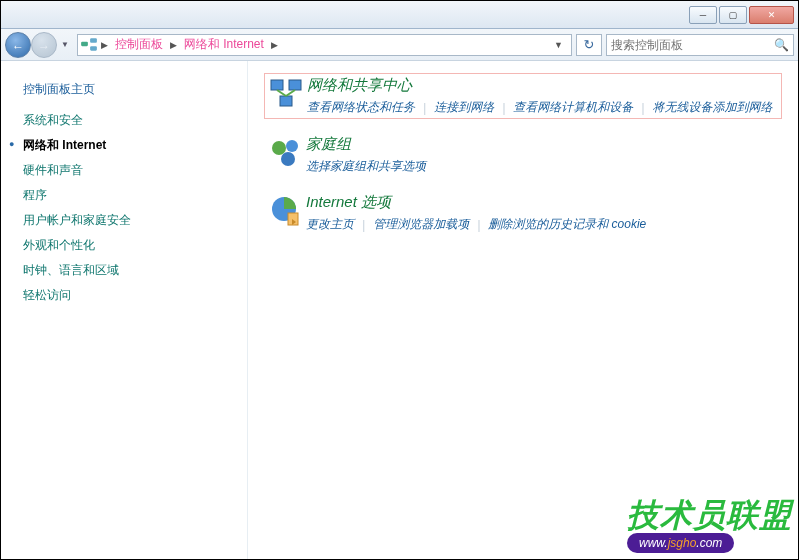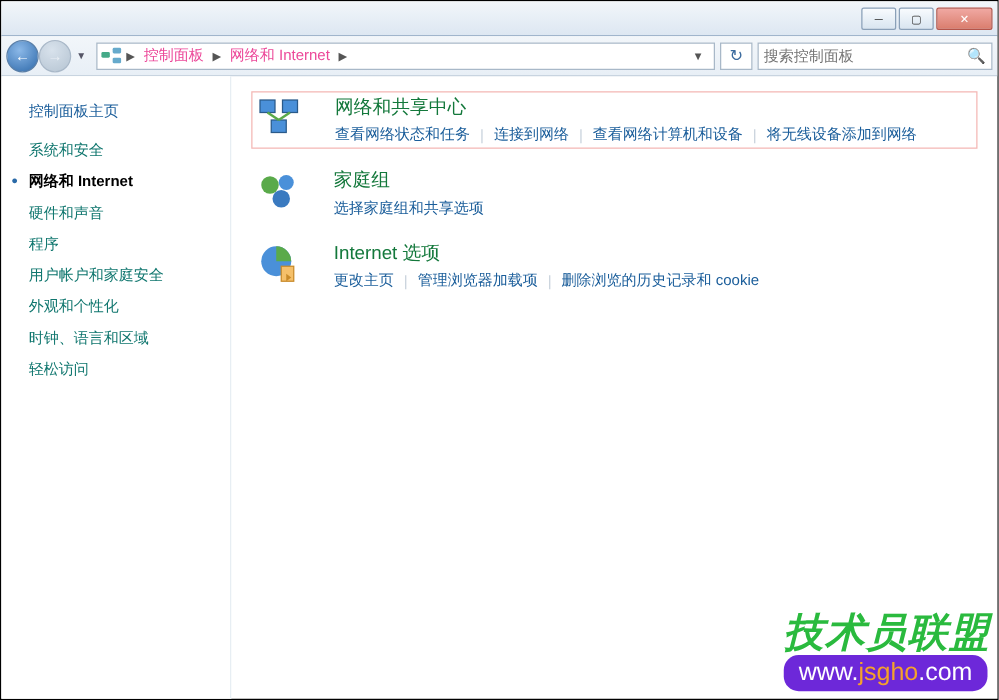--- a/index.html
+++ b/index.html
@@ -27,7 +27,7 @@
 .search-icon { color: #3a6a9e; font-size: 12px; }
 
 .content { display: flex; height: calc(560px - 28px - 32px); }
-.sidebar { width: 184px; background: #fff; padding: 20px 10px 10px 22px; border-right: 1px solid #e7eef3; }
+.sidebar { width: 247px; background: #fff; padding: 20px 10px 10px 22px; border-right: 1px solid #e7eef3; }
 .sidebar-title { color: #1a5d9a; font-size: 12px; margin-bottom: 14px; }
 .sidebar ul { list-style: none; }
 .sidebar li { margin: 8px 0; font-size: 12px; color: #0f766e; cursor: default; position: relative; }

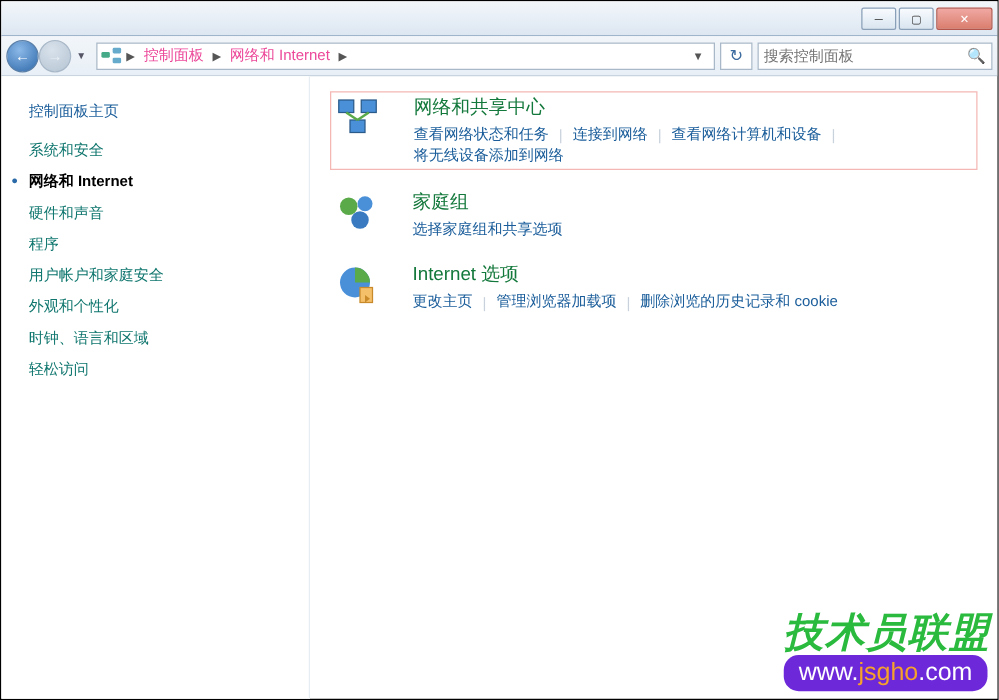--- a/index.html
+++ b/index.html
@@ -35,7 +35,7 @@
 .sidebar li.active::before { content: "●"; position: absolute; left: -14px; color: #2a6aa8; font-size: 9px; top: 2px; }
 
 .main { flex: 1; padding: 14px 20px; overflow: auto; }
-.cat { display: flex; gap: 26px; margin-bottom: 18px; align-items: flex-start; }
+.cat { display: flex; gap: 2px; margin-bottom: 18px; align-items: flex-start; font-style: italic; }
 .cat-icon { width: 36px; height: 36px; flex: none; display: flex; align-items: center; justify-content: center; }
 .cat-icon svg { width: 36px; height: 36px; }
 .cat-body { flex: 1; }

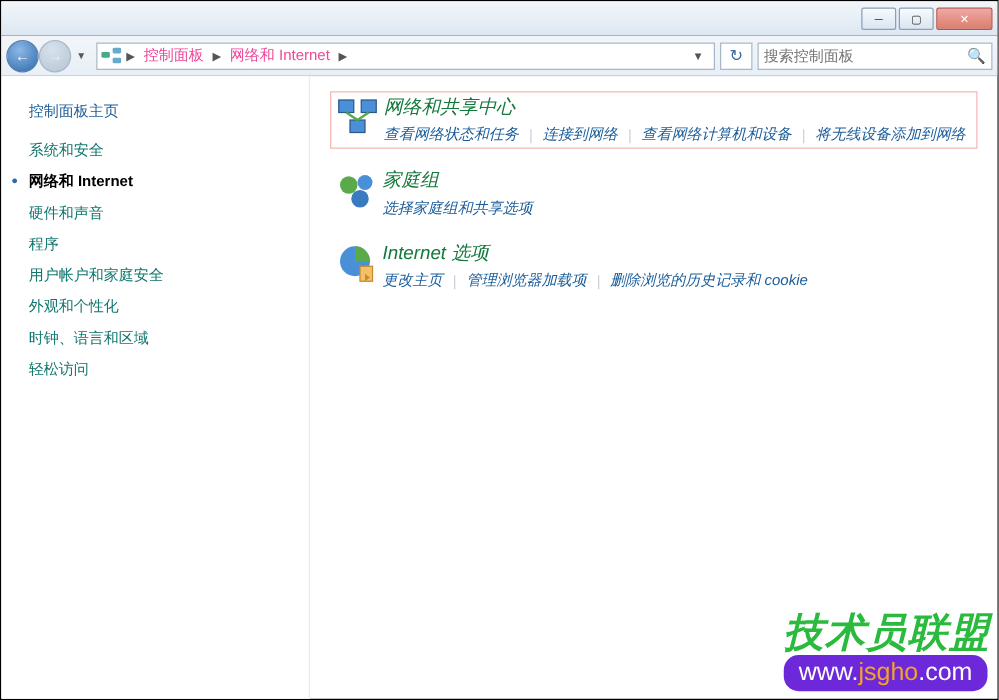--- a/index.html
+++ b/index.html
@@ -47,7 +47,7 @@
 
 .watermark { position: absolute; right: 6px; bottom: 6px; text-align: left; pointer-events: none; }
 .wm-main { font-size: 32px; font-weight: 900; color: #2aba3e; font-style: italic; letter-spacing: 1px; line-height: 1; }
-.wm-url { display: inline-block; margin-top: 2px; background: #6d28d9; color: #fff; padding: 3px 12px; border-radius: 12px; font-size: 20px; }
+.wm-url { display: inline-block; margin-top: 2px; background: #4c1d95; color: #fff; padding: 3px 12px; border-radius: 12px; font-size: 12px; font-style: italic; }
 .wm-orange { color: #f5a12a; }
 </style>
 </head>

